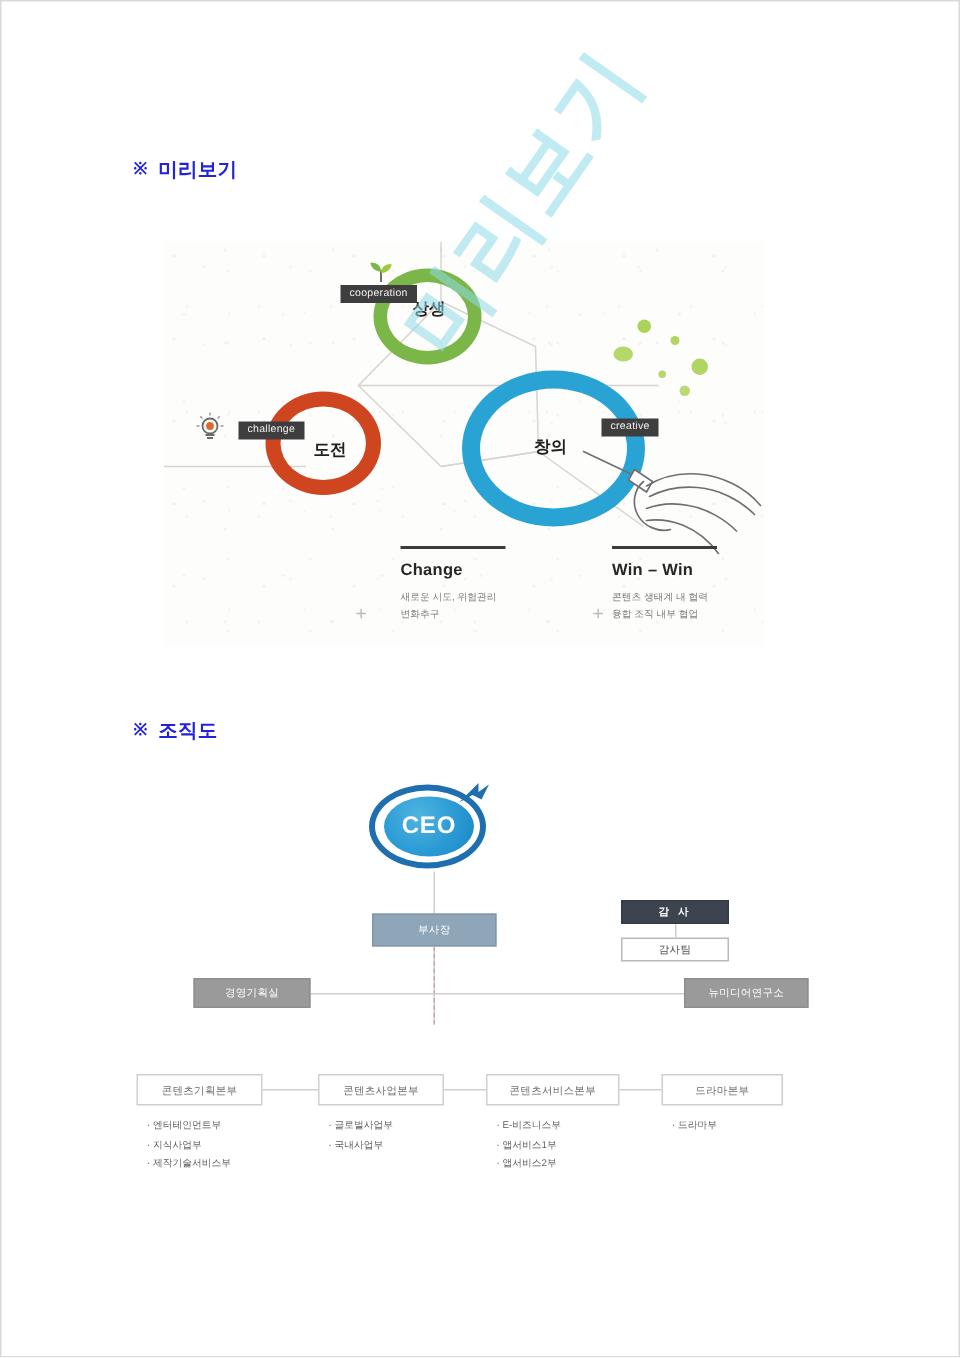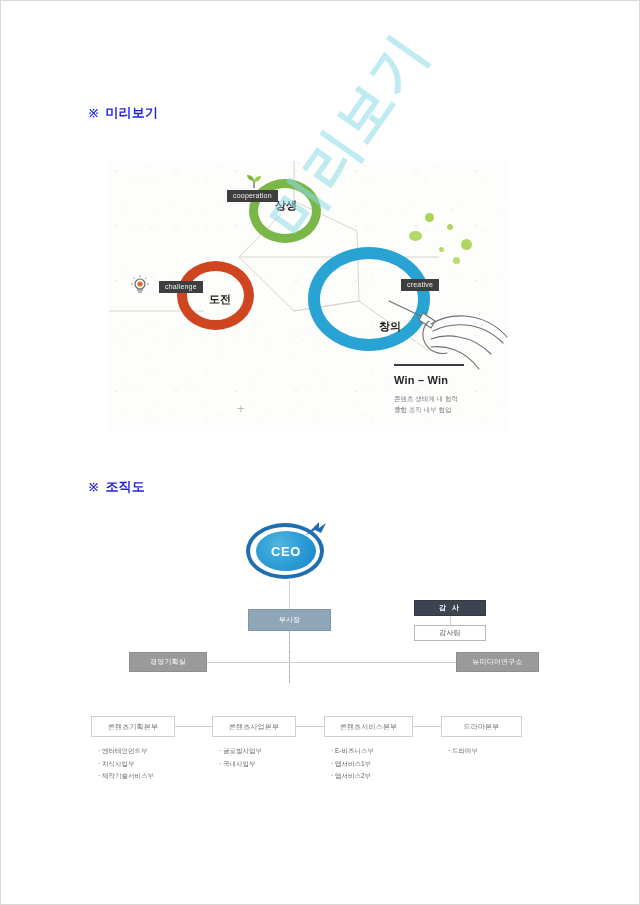--- a/index.html
+++ b/index.html
@@ -202,7 +202,7 @@
 
     <div class="ring ring-blue" style="left:199px; top:86px; width:122px; height:104px; border-width:12px;"></div>
     <div class="tag" style="left:292px; top:118px;">creative</div>
-    <div class="node-label" style="left:270px; top:129px;margin-top:29px;">창의</div>
+    <div class="node-label" style="left:247px; top:129px;">창의</div>
 
     <svg style="position:absolute; left:278px; top:130px;" width="122" height="95">
       <g fill="none" stroke="#6f6f6f" stroke-width="1.1" stroke-linecap="round">

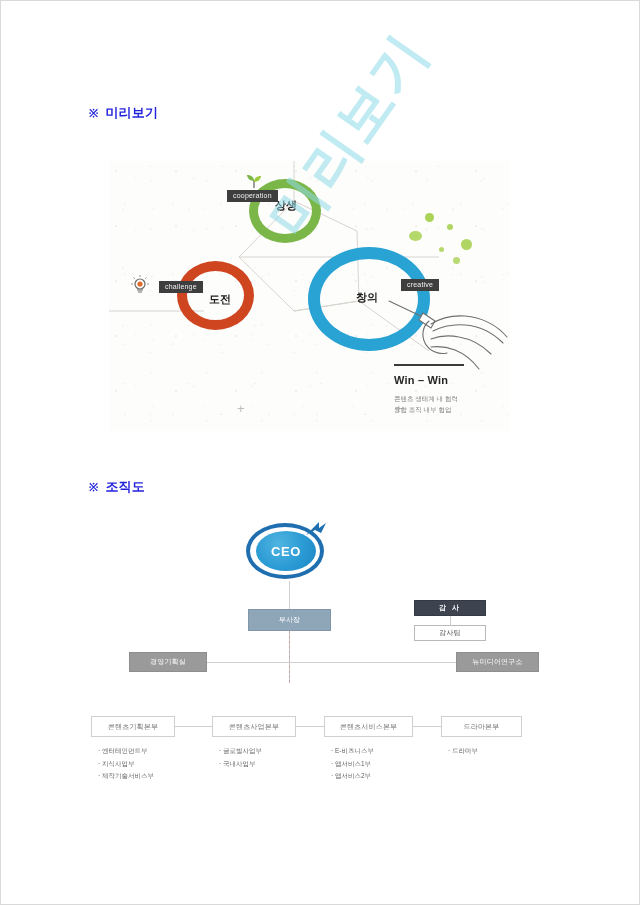--- a/index.html
+++ b/index.html
@@ -231,6 +231,12 @@
 
     <div class="plus" style="left:128px;">+</div>
 
+    <div class="col" style="left:158px;">
+      <div class="rule"></div>
+      <div class="title">Change</div>
+      <div class="desc">새로운 시도, 위험관리
+변화추구</div>
+    </div>
 
     <div class="plus" style="left:286px;">+</div>
 

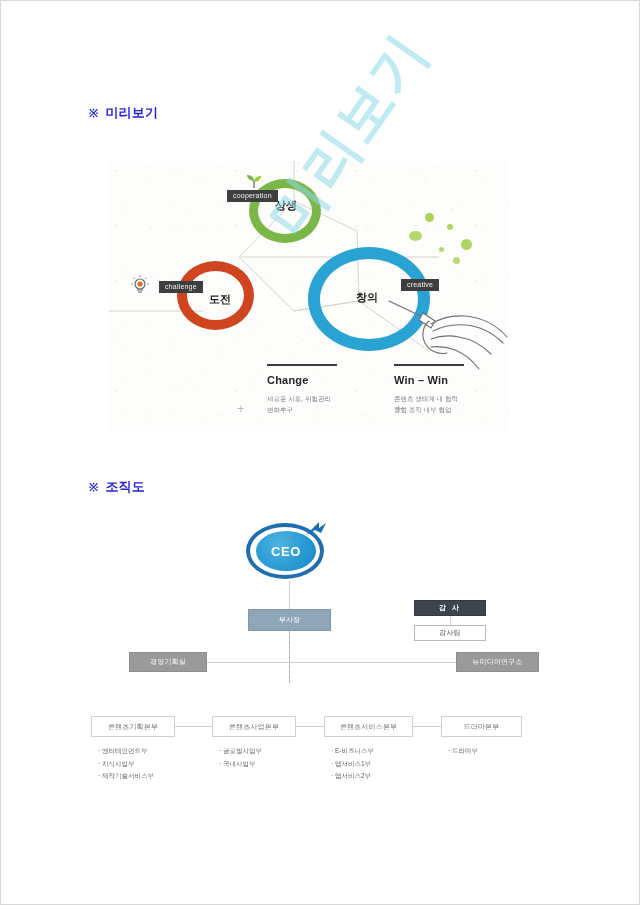--- a/index.html
+++ b/index.html
@@ -240,7 +240,7 @@
 
     <div class="plus" style="left:286px;">+</div>
 
-    <div class="col" style="left:285px;">
+    <div class="col" style="left:299px;">
       <div class="rule"></div>
       <div class="title">Win – Win</div>
       <div class="desc">콘텐츠 생태계 내 협력

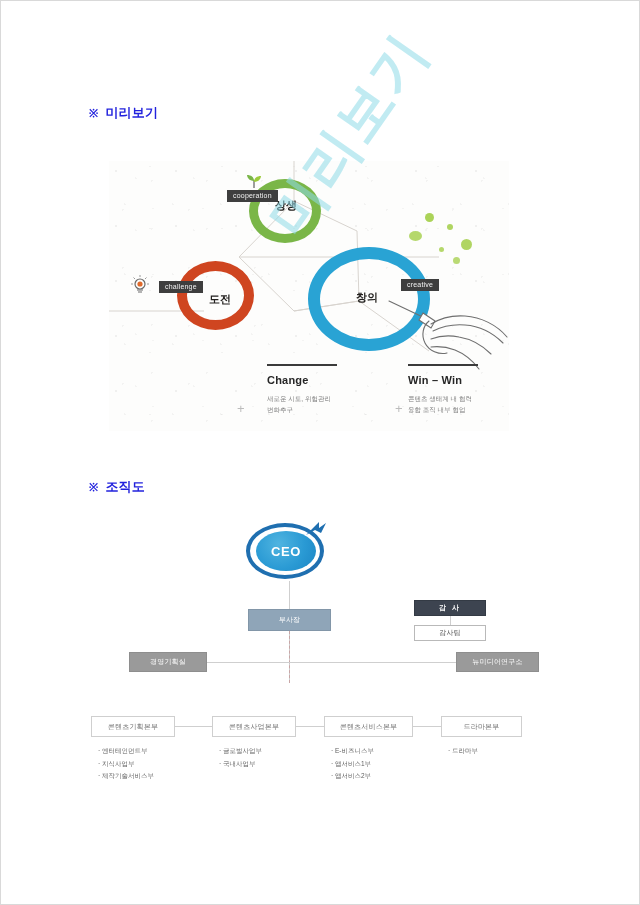--- a/index.html
+++ b/index.html
@@ -151,7 +151,7 @@
     border-radius:50%;
     background:radial-gradient(circle at 38% 32%, #4fb4e0 0%, #2a9ad4 55%, #1b85c4 100%);
     display:flex; align-items:center; justify-content:center;
-    color:#ffffff; font-size:13px; font-weight:bold; letter-spacing:.6px;
+    color:#ffffff; font-size:16px; font-weight:bold; letter-spacing:.6px;
   }
   .ceo-arrow {
     position:absolute; left:62px; top:0px; width:22px; height:22px;

